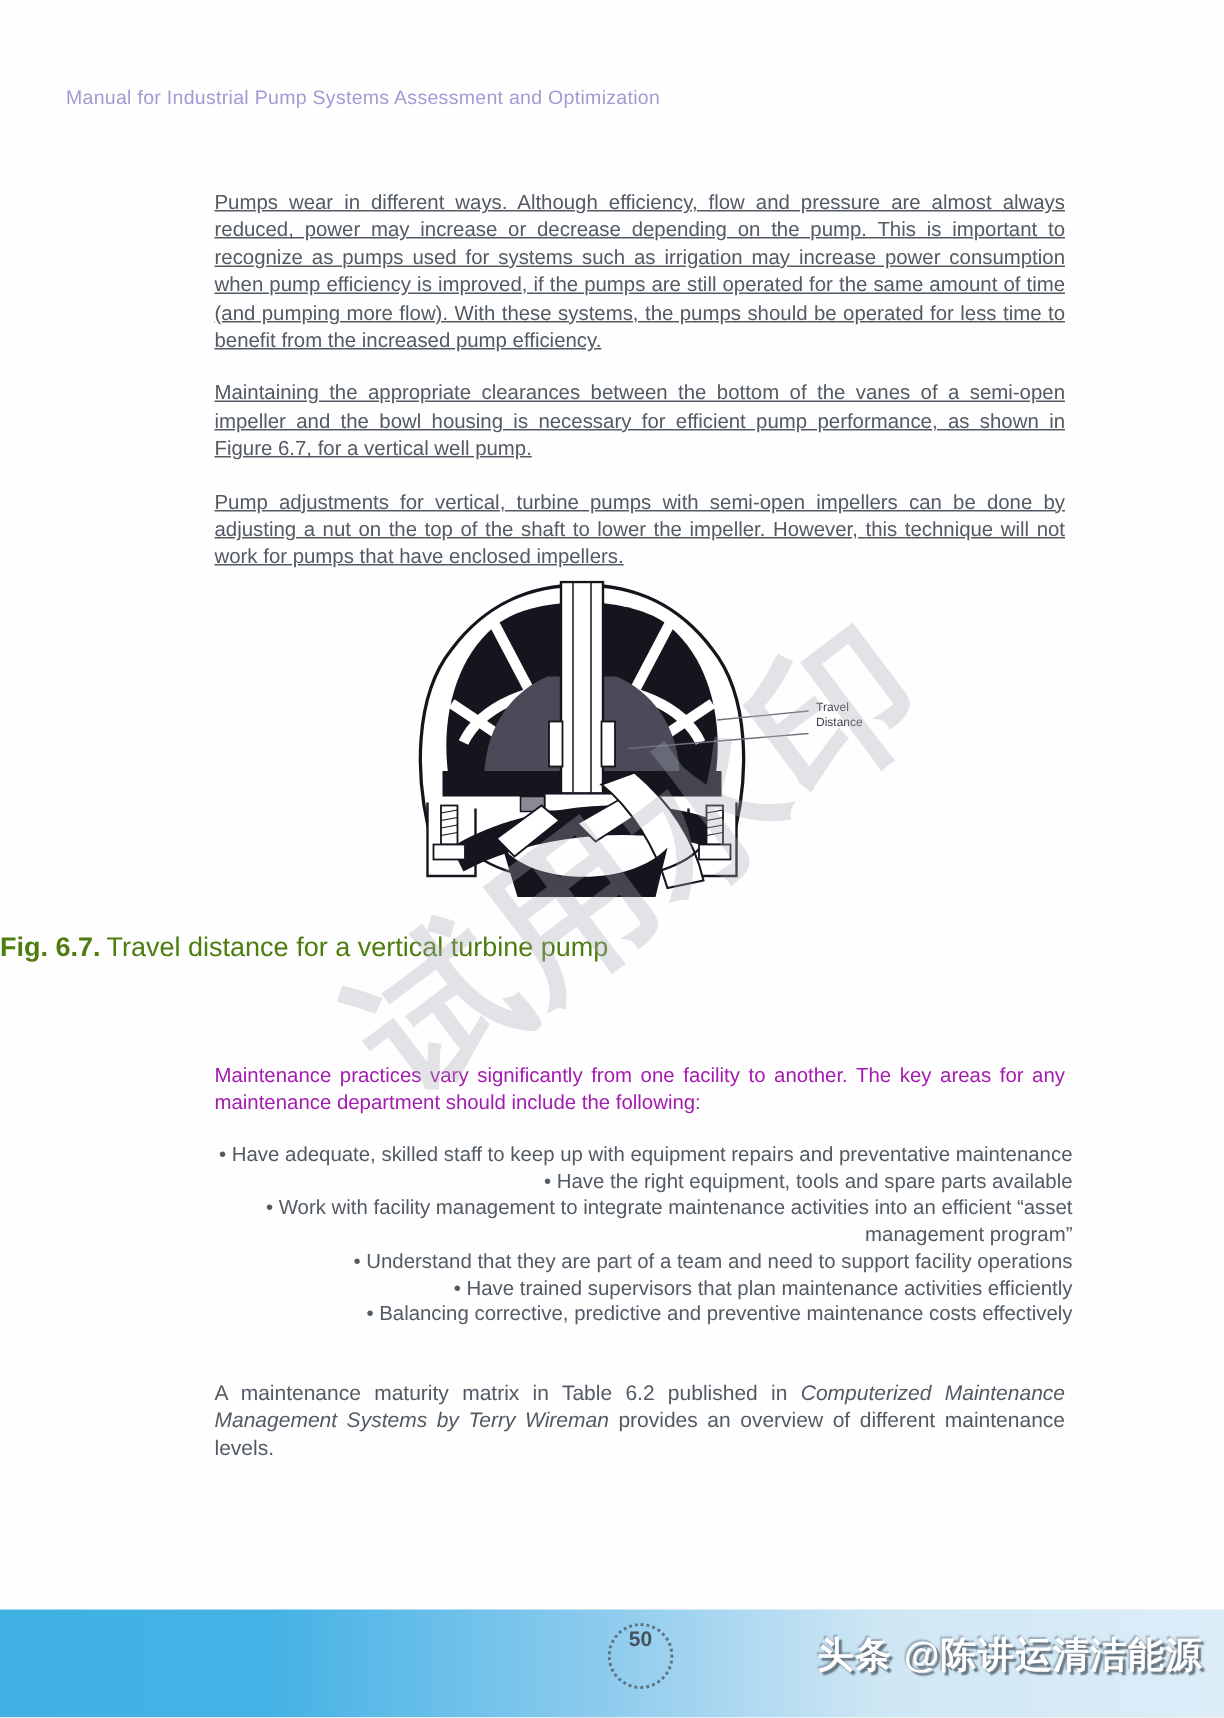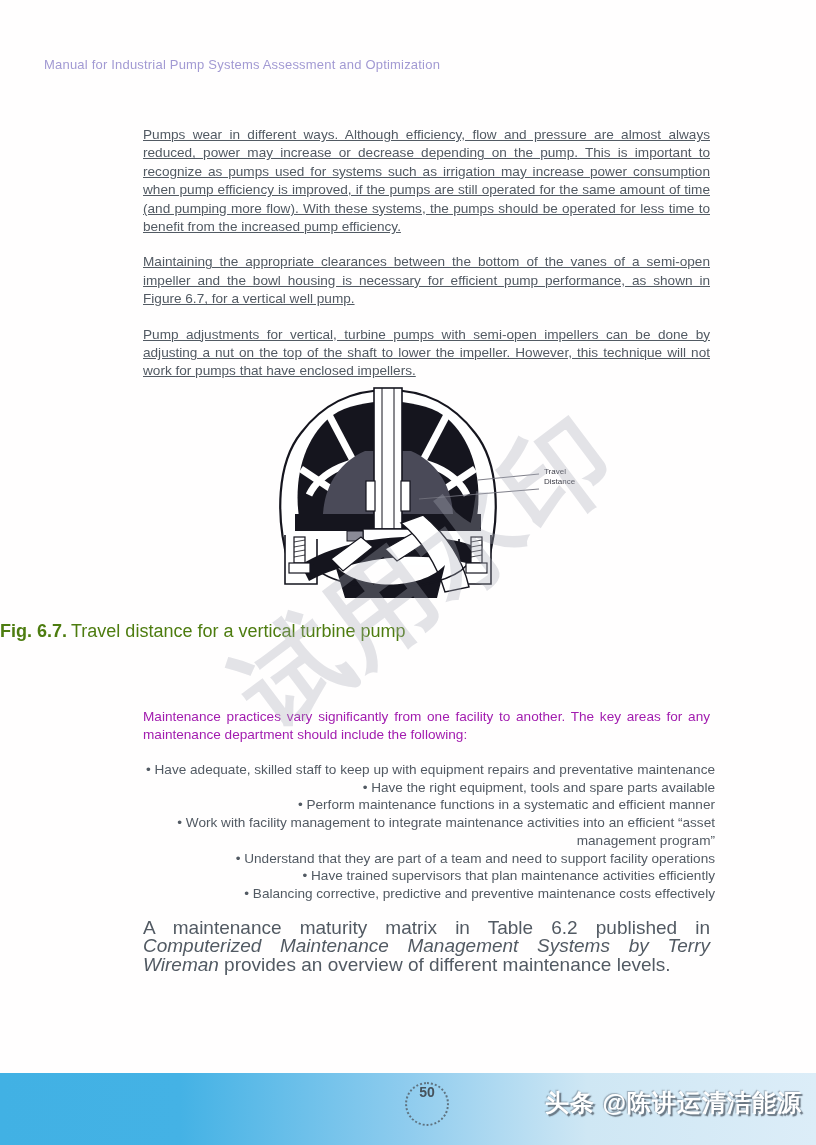--- a/index.html
+++ b/index.html
@@ -162,7 +162,6 @@
   <ul class="bullet-list">
     <li>Have adequate, skilled staff to keep up with equipment repairs and preventative maintenance</li>
     <li>Have the right equipment, tools and spare parts available</li>
-    <li>Perform maintenance functions in a systematic and efficient manner</li>
     <li>Work with facility management to integrate maintenance activities into an efficient “asset management program”</li>
     <li>Understand that they are part of a team and need to support facility operations</li>
     <li>Have trained supervisors that plan maintenance activities efficiently</li>

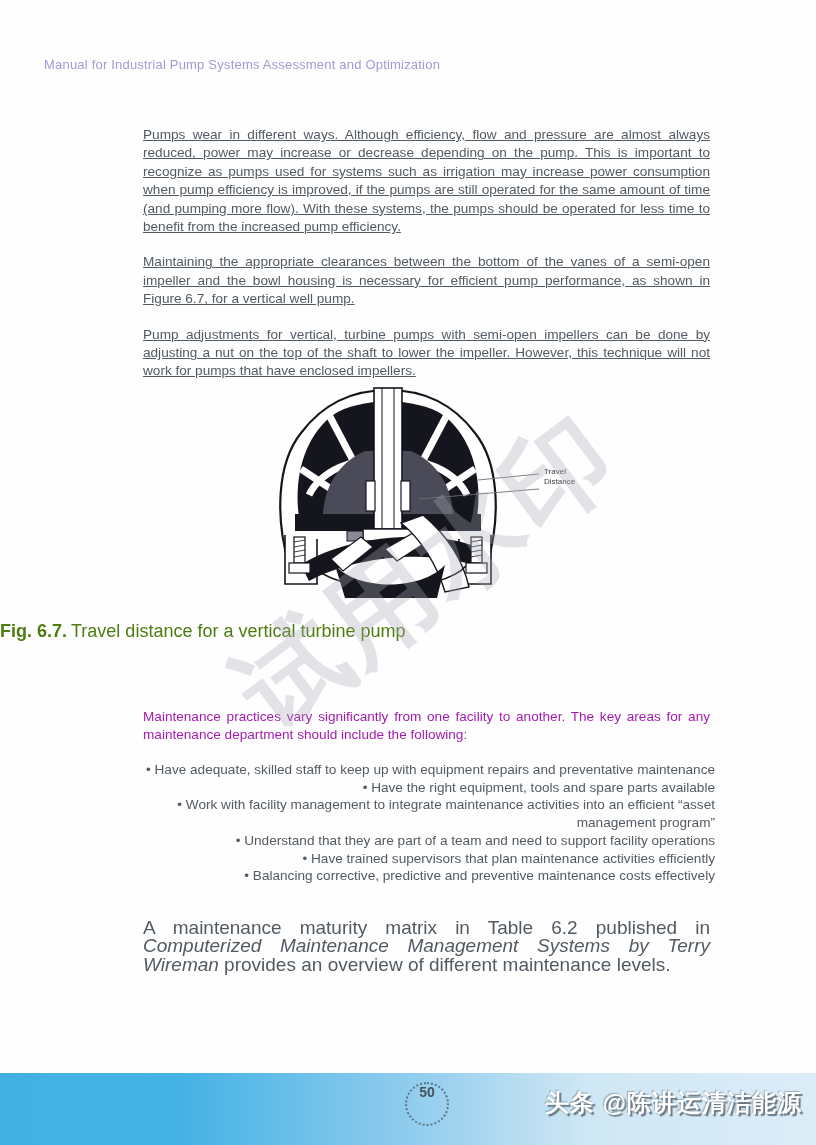--- a/index.html
+++ b/index.html
@@ -46,7 +46,7 @@
   .bullet-list li::before{content:"\2022\00a0";}
   .closing-par{
     position:absolute; left:143px; top:919px; width:567px;
-    font-size:19px; line-height:18.4px; color:#525a63; text-align:justify;
+    font-size:14px; line-height:18.4px; color:#525a63; text-align:justify;
   }
   .diag-watermark{
     position:absolute; left:208px; top:648px;

